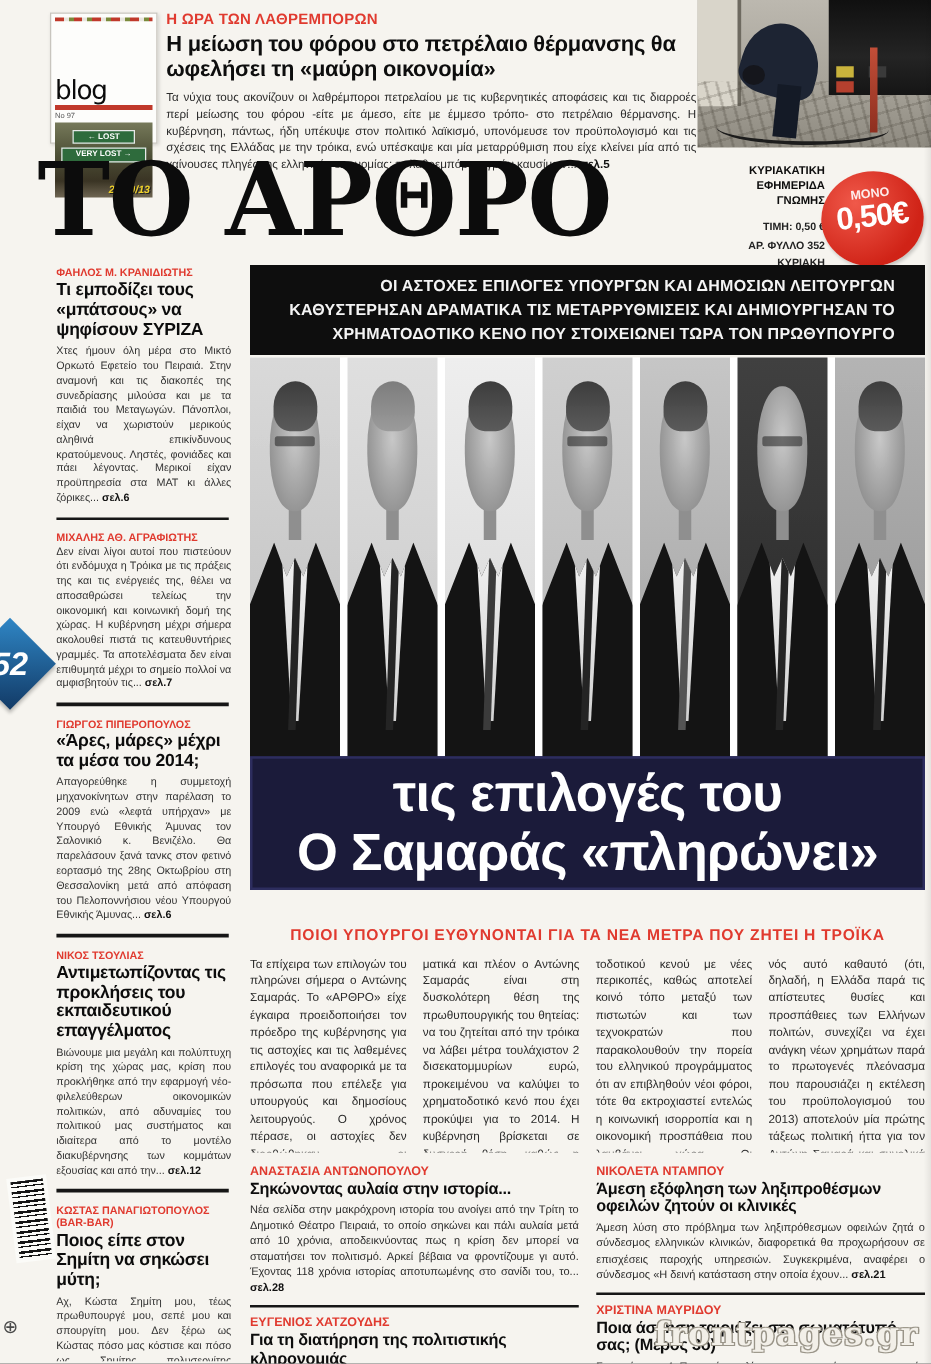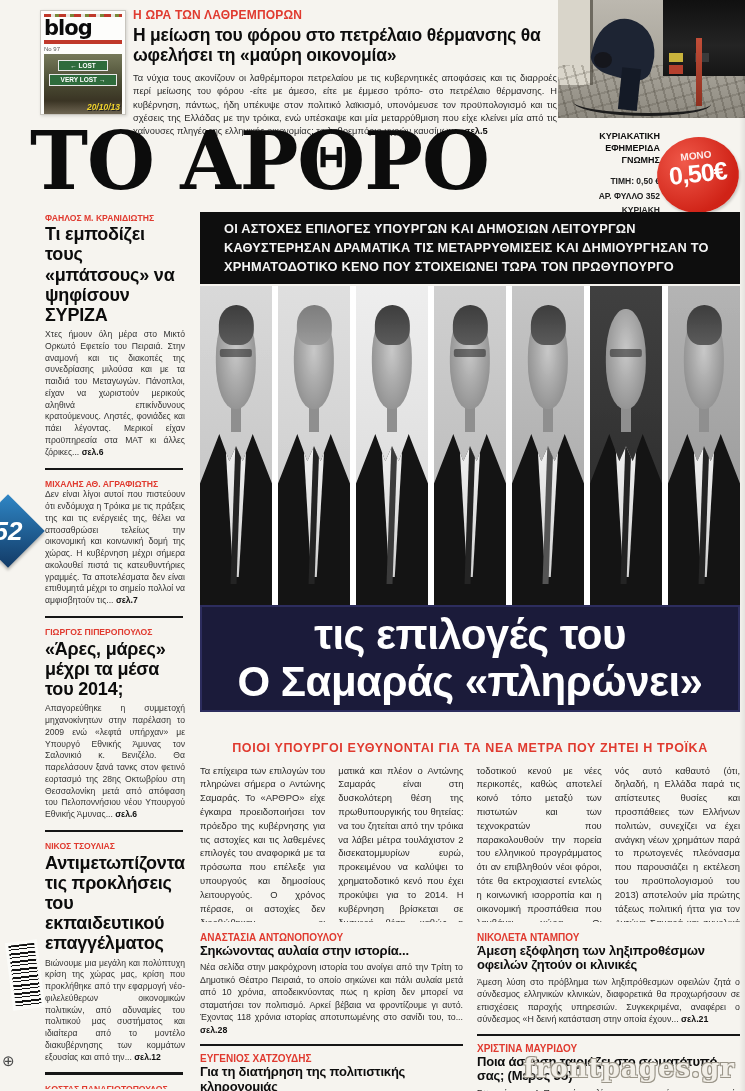--- a/index.html
+++ b/index.html
@@ -12,8 +12,8 @@
   .blog{position:absolute;left:40px;top:10px;width:86px;height:105px;background:#fdfdfb;
         border:1px solid #c8c5be;box-shadow:1px 1px 3px rgba(0,0,0,.15);padding:3px;box-sizing:border-box;}
   .blog-stripes{height:3px;background:repeating-linear-gradient(90deg,#c0392b 0 7px,#e8e6df 7px 11px,#7a8a3a 11px 15px);}
-  .blog-logo{font-family:"DejaVu Sans",sans-serif;font-weight:bold;font-size:21px;letter-spacing:-1px;
-        color:#0b0b0b;line-height:1.05;}
+  .blog-logo{font-family:"DejaVu Sans",sans-serif;font-weight:normal;font-size:21px;letter-spacing:-1px;
+        color:#0b0b0b;line-height:1.05;margin-top:44px;}
   .blog-subbar{height:4px;background:#c0392b;margin:1px 0 2px;}
   .blog-issue{font-size:6px;color:#555;line-height:1.2;}
   .blog-photo{position:relative;height:60px;margin-top:1px;overflow:hidden;

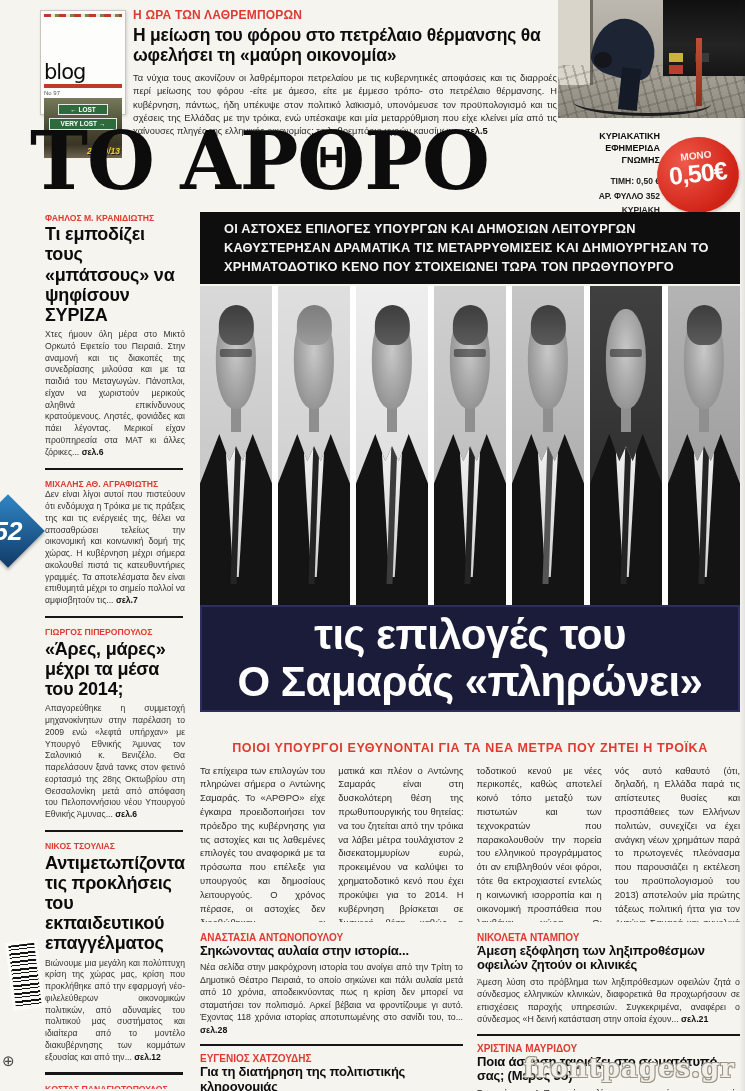--- a/index.html
+++ b/index.html
@@ -119,7 +119,7 @@
   
   .sidebar{position:absolute;left:45px;top:213px;width:140px;height:876px;overflow:hidden;}
   .sb-author{color:#e03a2f;font-weight:bold;font-size:8.6px;line-height:1.2;}
-  .sb-title{font-size:18px;font-weight:bold;line-height:1.12;margin:1px 0 4px;color:#0c0c0c;letter-spacing:-.2px;}
+  .sb-title{font-size:14px;font-weight:bold;line-height:1.12;margin:1px 0 4px;color:#0c0c0c;letter-spacing:-.2px;}
   .sb-body{font-size:8.6px;line-height:1.37;text-align:justify;color:#333;}
   .sb-rule{height:2.5px;background:#161616;margin:9px 2px 9px 0;border:0;}
 

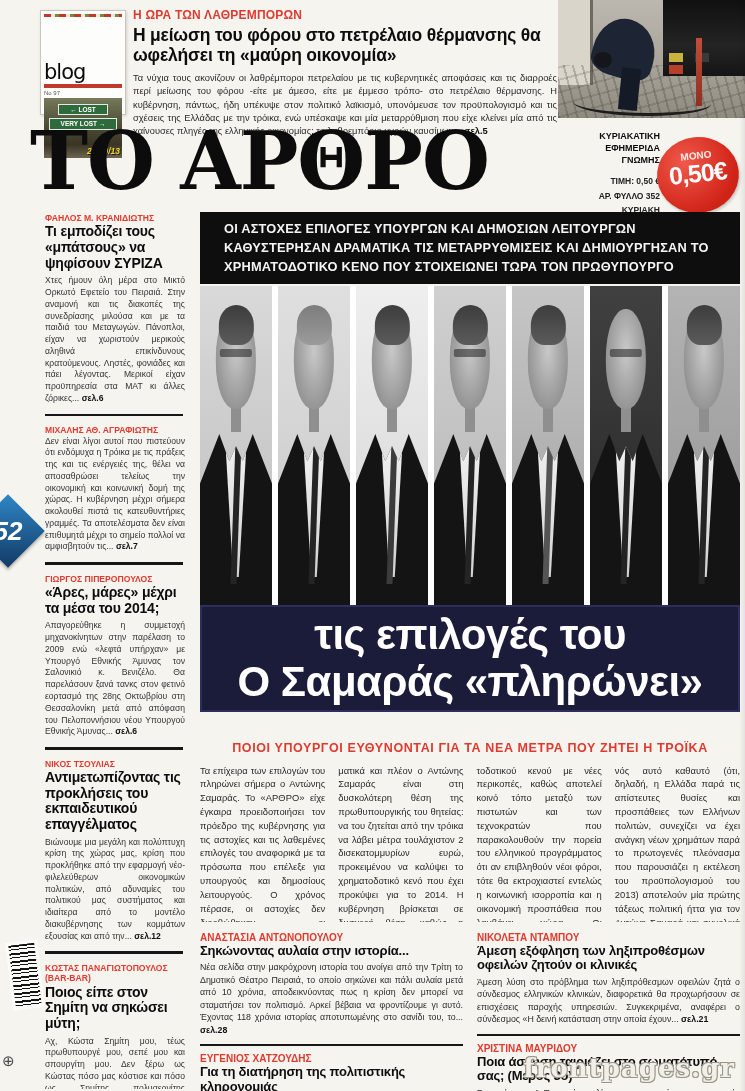--- a/index.html
+++ b/index.html
@@ -67,7 +67,7 @@
   
   .center{position:absolute;left:200px;top:212px;width:540px;}
   .banner{background:#0e0e0e;color:#f4f4f4;font-weight:bold;font-size:12.8px;line-height:1.5;
-        text-align:left;padding:7px 24px;box-sizing:border-box;letter-spacing:.2px;}
+        text-align:right;padding:7px 24px;box-sizing:border-box;letter-spacing:.2px;}
 
   .montage{display:flex;gap:6px;height:385px;margin-top:2px;background:#fdfdfb;
         filter:grayscale(1) contrast(1.03);}

